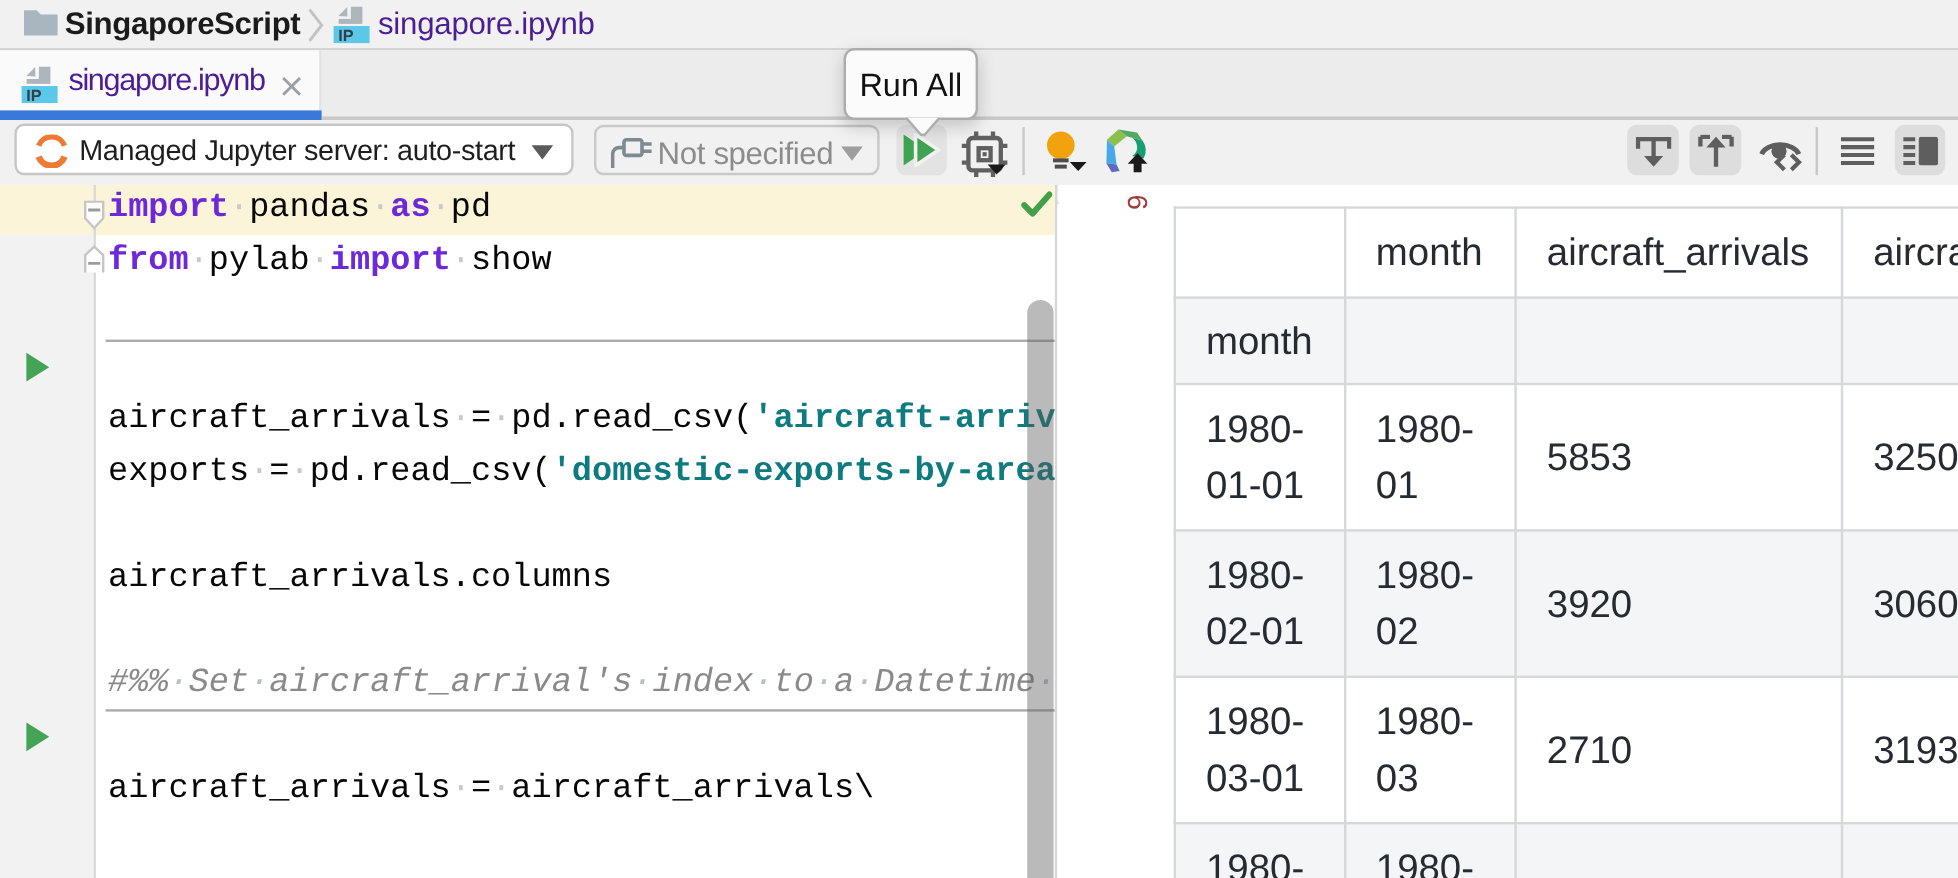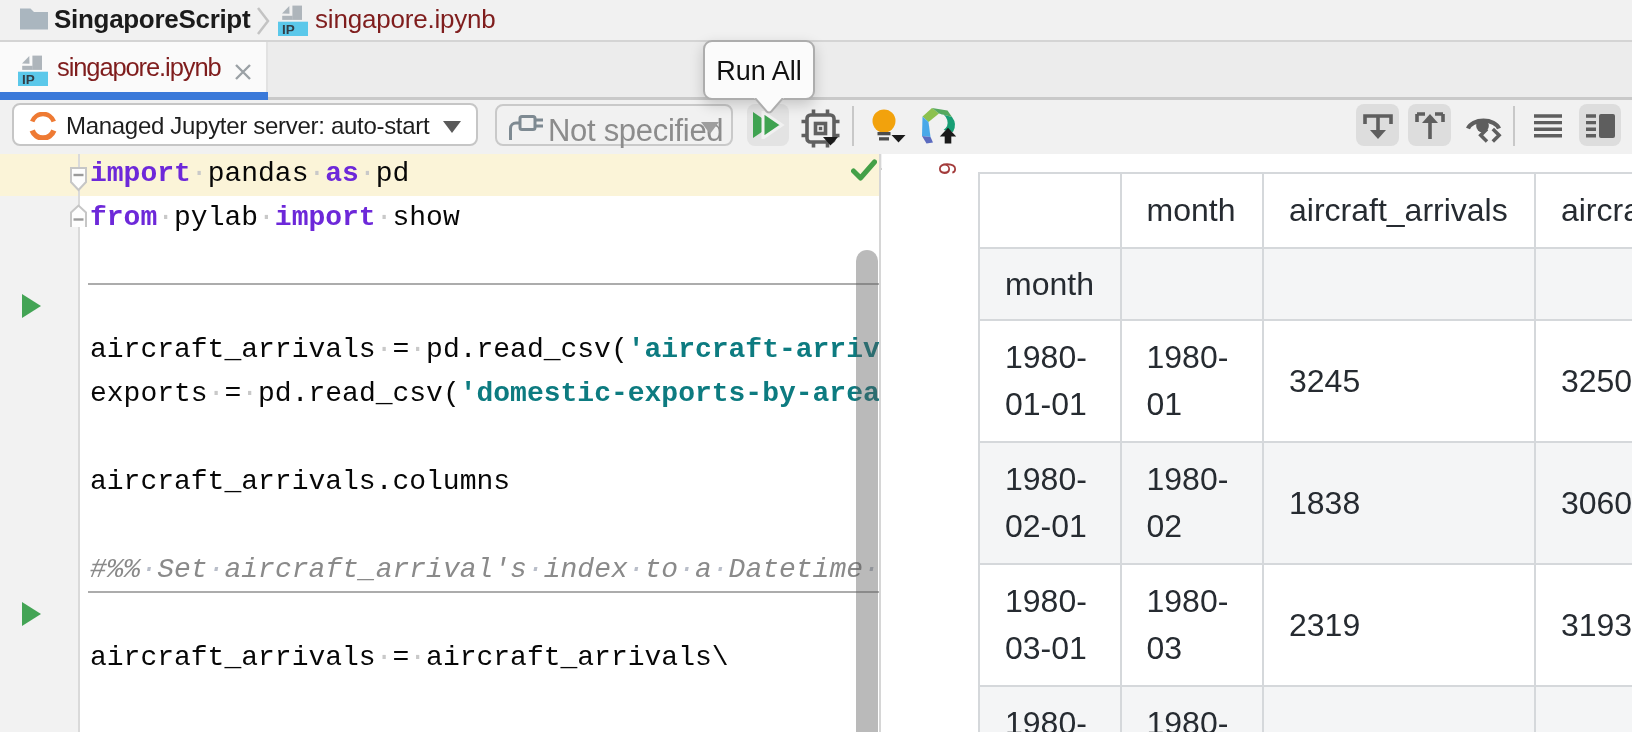--- a/index.html
+++ b/index.html
@@ -19,7 +19,7 @@
     border-bottom:2px solid #CFCFCF;padding-left:12px; }
 
   .crumbtxt { font-size:26px; color:#1B1B1B; }
-  .green { color:#7f1d1d; }
+  .green { color:#4c1d95; }
 
   
   #combo1 { left:12px; top:3px; width:466px; height:43px; background:#FFFFFF;

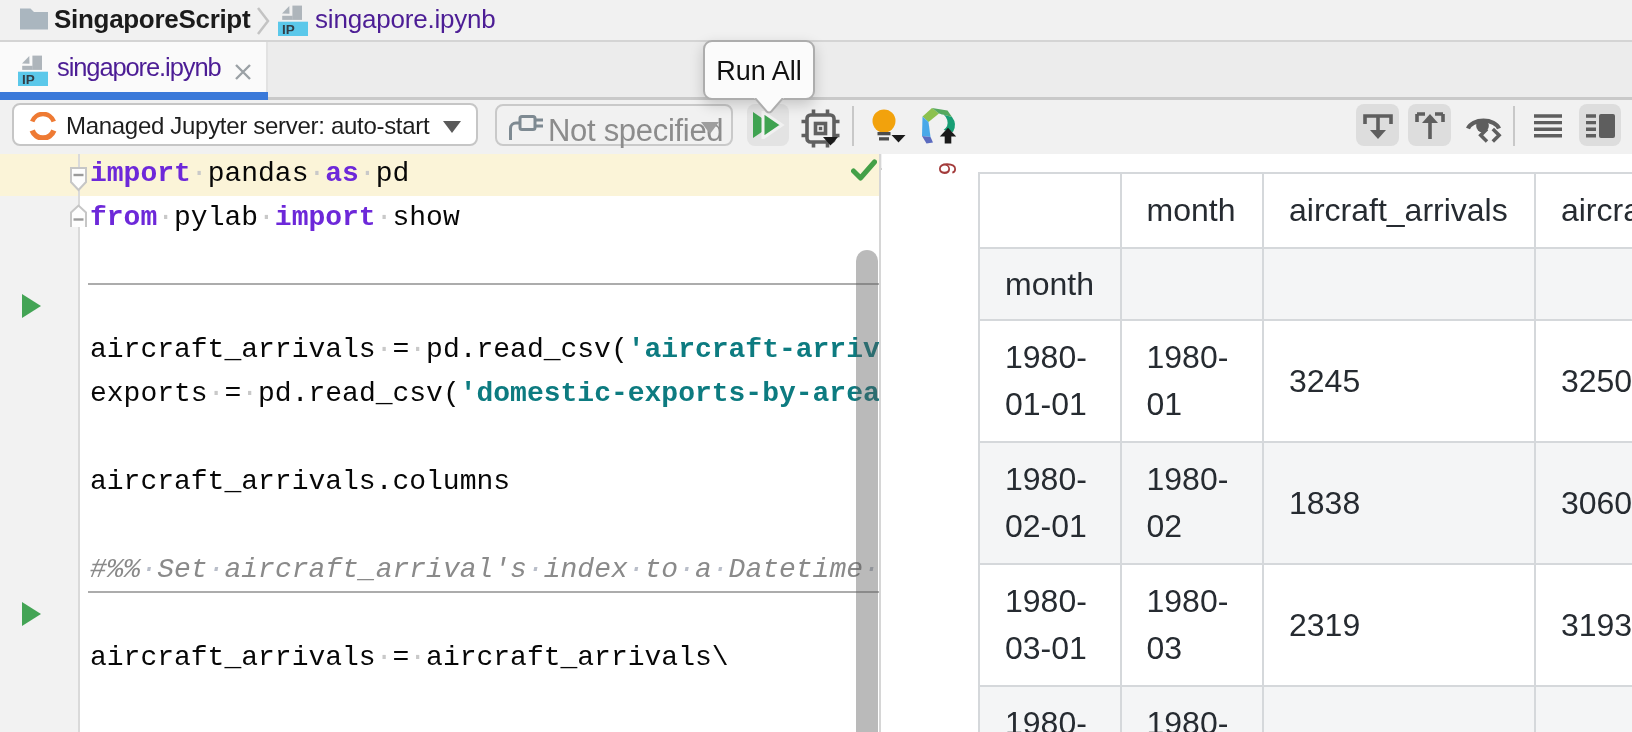--- a/index.html
+++ b/index.html
@@ -27,7 +27,7 @@
   #combo1 .txt { position:absolute; left:52px; top:7px; font-size:24px; letter-spacing:-0.3px; color:#1E1E1E; }
   #combo2 { left:495px; top:4px; width:238px; height:42px;
     border:2px solid #C9C9C9; border-radius:8px; }
-  #combo2 .txt { position:absolute; left:51px; top:7px; font-size:31px; letter-spacing:-0.3px; color:#8C8C8C; }
+  #combo2 .txt { position:absolute; left:51px; top:7px; font-size:26px; letter-spacing:-0.3px; color:#8C8C8C; }
   #runbtn { left:747px; top:4px; width:42px; height:42px; background:#E3E3E3; border-radius:8px; }
   .toolbtn { background:#DDDDDD; border-radius:8px; width:43px; height:42px; top:4px; }
   .vsep { width:2px; top:6px; height:40px; background:#C8C8C8; }

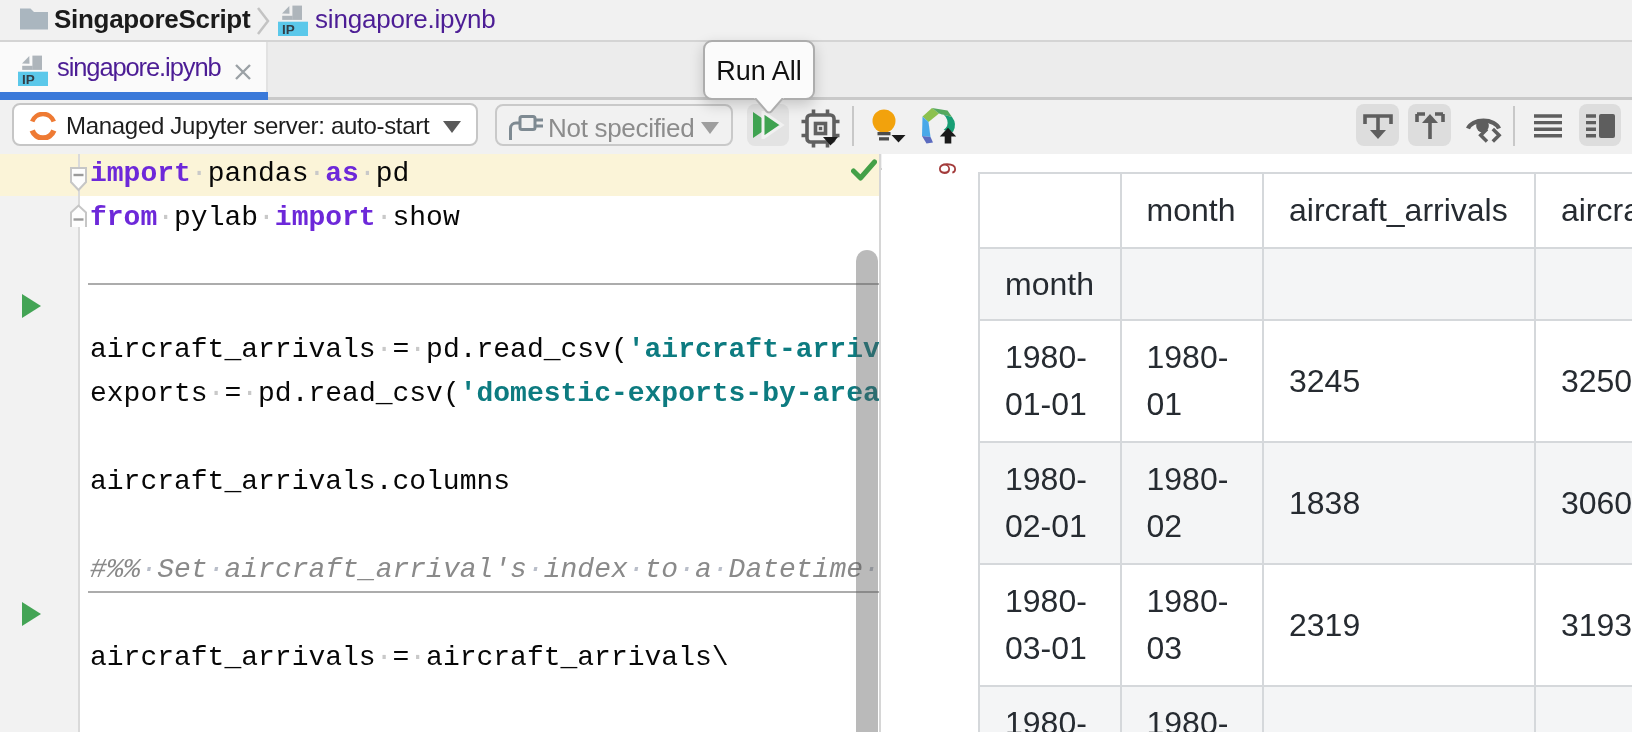--- a/index.html
+++ b/index.html
@@ -258,7 +258,7 @@
       <tr style="height:122px;">
             <th>1980-<br>01-01</th>
             <td>1980-<br>01</td>
-            <td>3245</td>
+            <td>5853</td>
             <td>3250</td>
           </tr>
       <tr class="stripe" style="height:122px;">

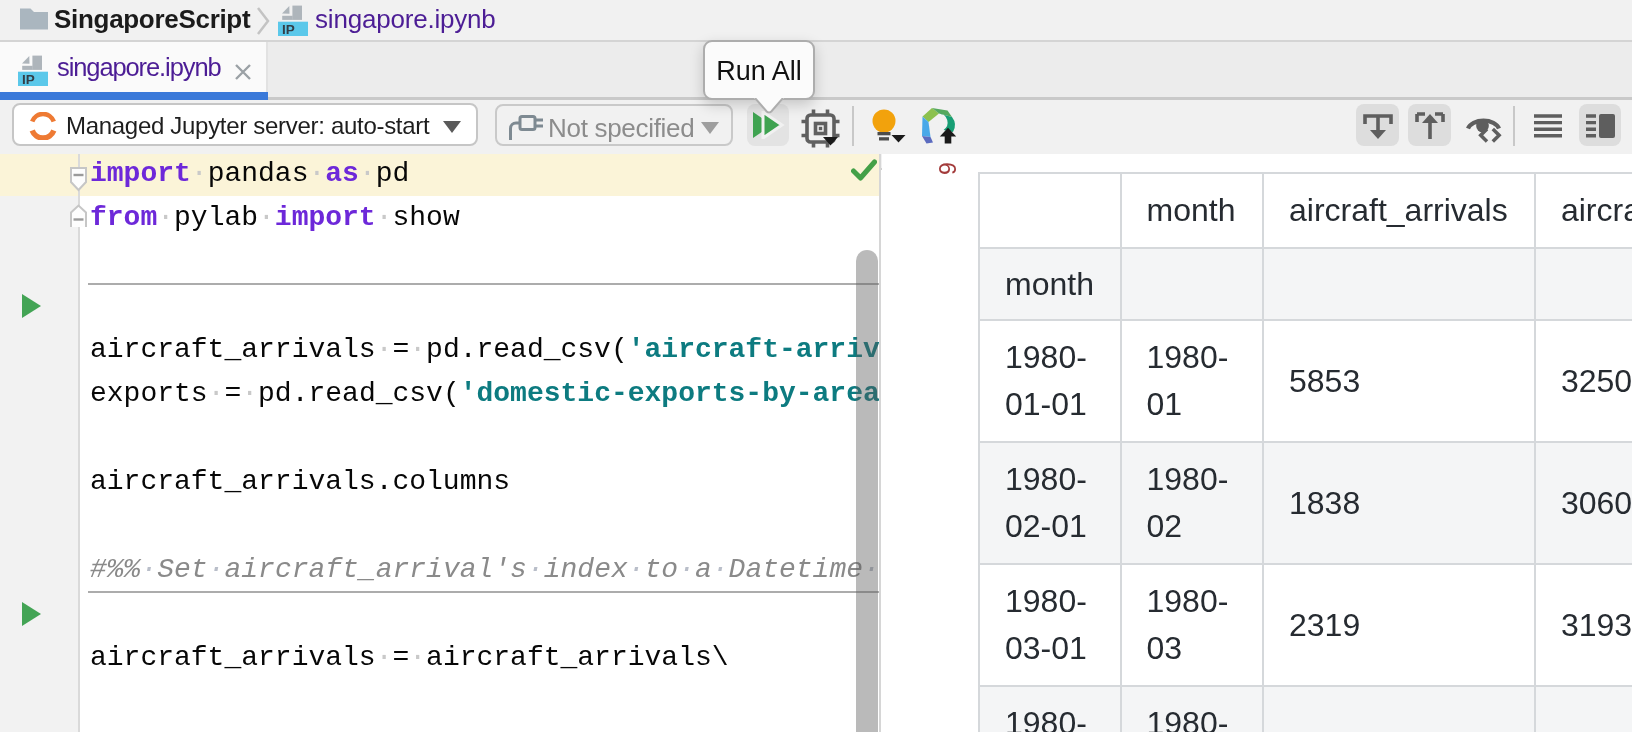--- a/index.html
+++ b/index.html
@@ -264,7 +264,7 @@
       <tr class="stripe" style="height:122px;">
             <th>1980-<br>02-01</th>
             <td>1980-<br>02</td>
-            <td>1838</td>
+            <td>3920</td>
             <td>3060</td>
           </tr>
       <tr style="height:122px;">

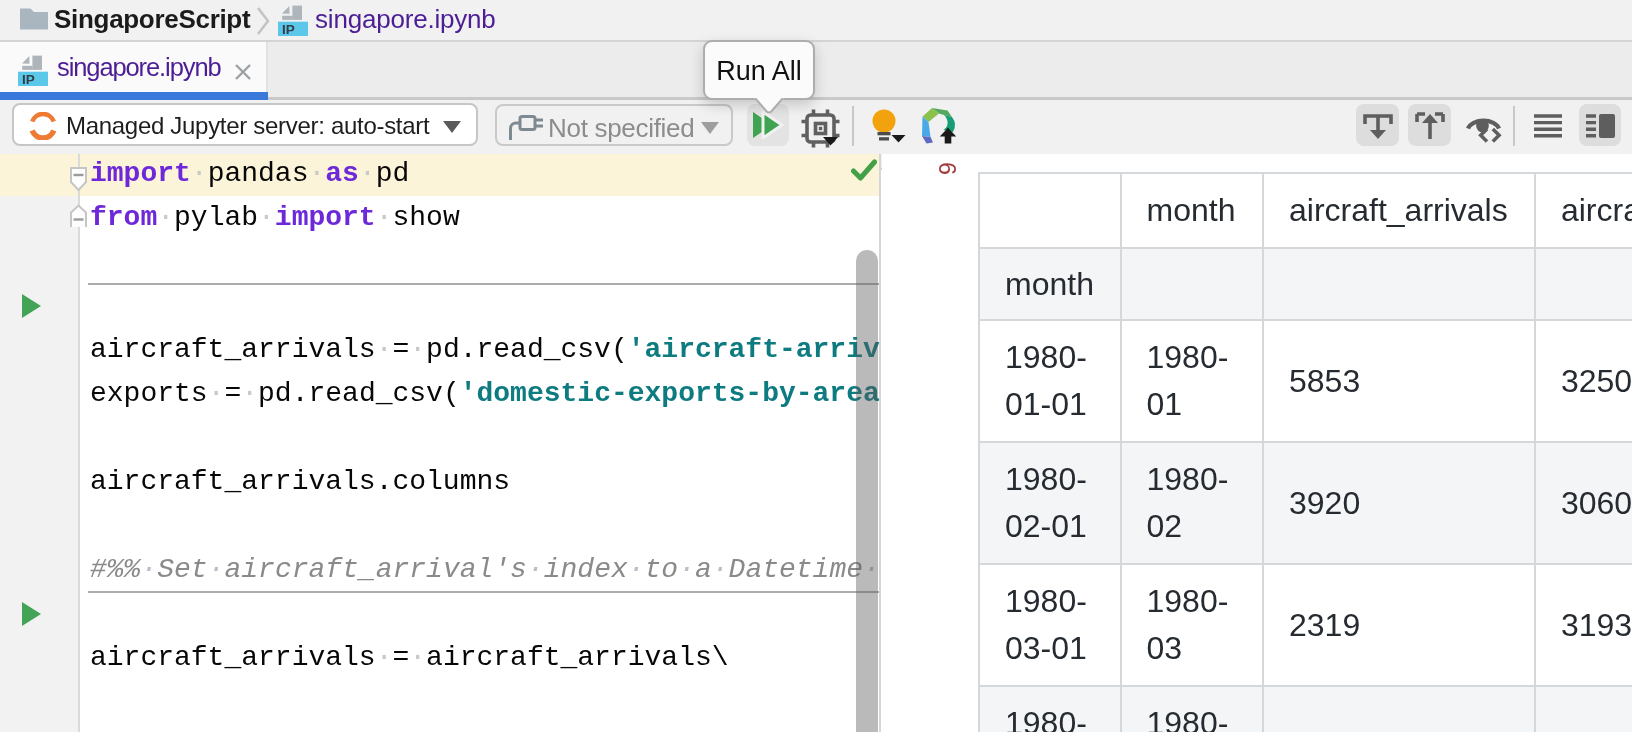--- a/index.html
+++ b/index.html
@@ -270,7 +270,7 @@
       <tr style="height:122px;">
             <th>1980-<br>03-01</th>
             <td>1980-<br>03</td>
-            <td>2319</td>
+            <td>2710</td>
             <td>3193</td>
           </tr>
       <tr class="stripe" style="height:122px;">

